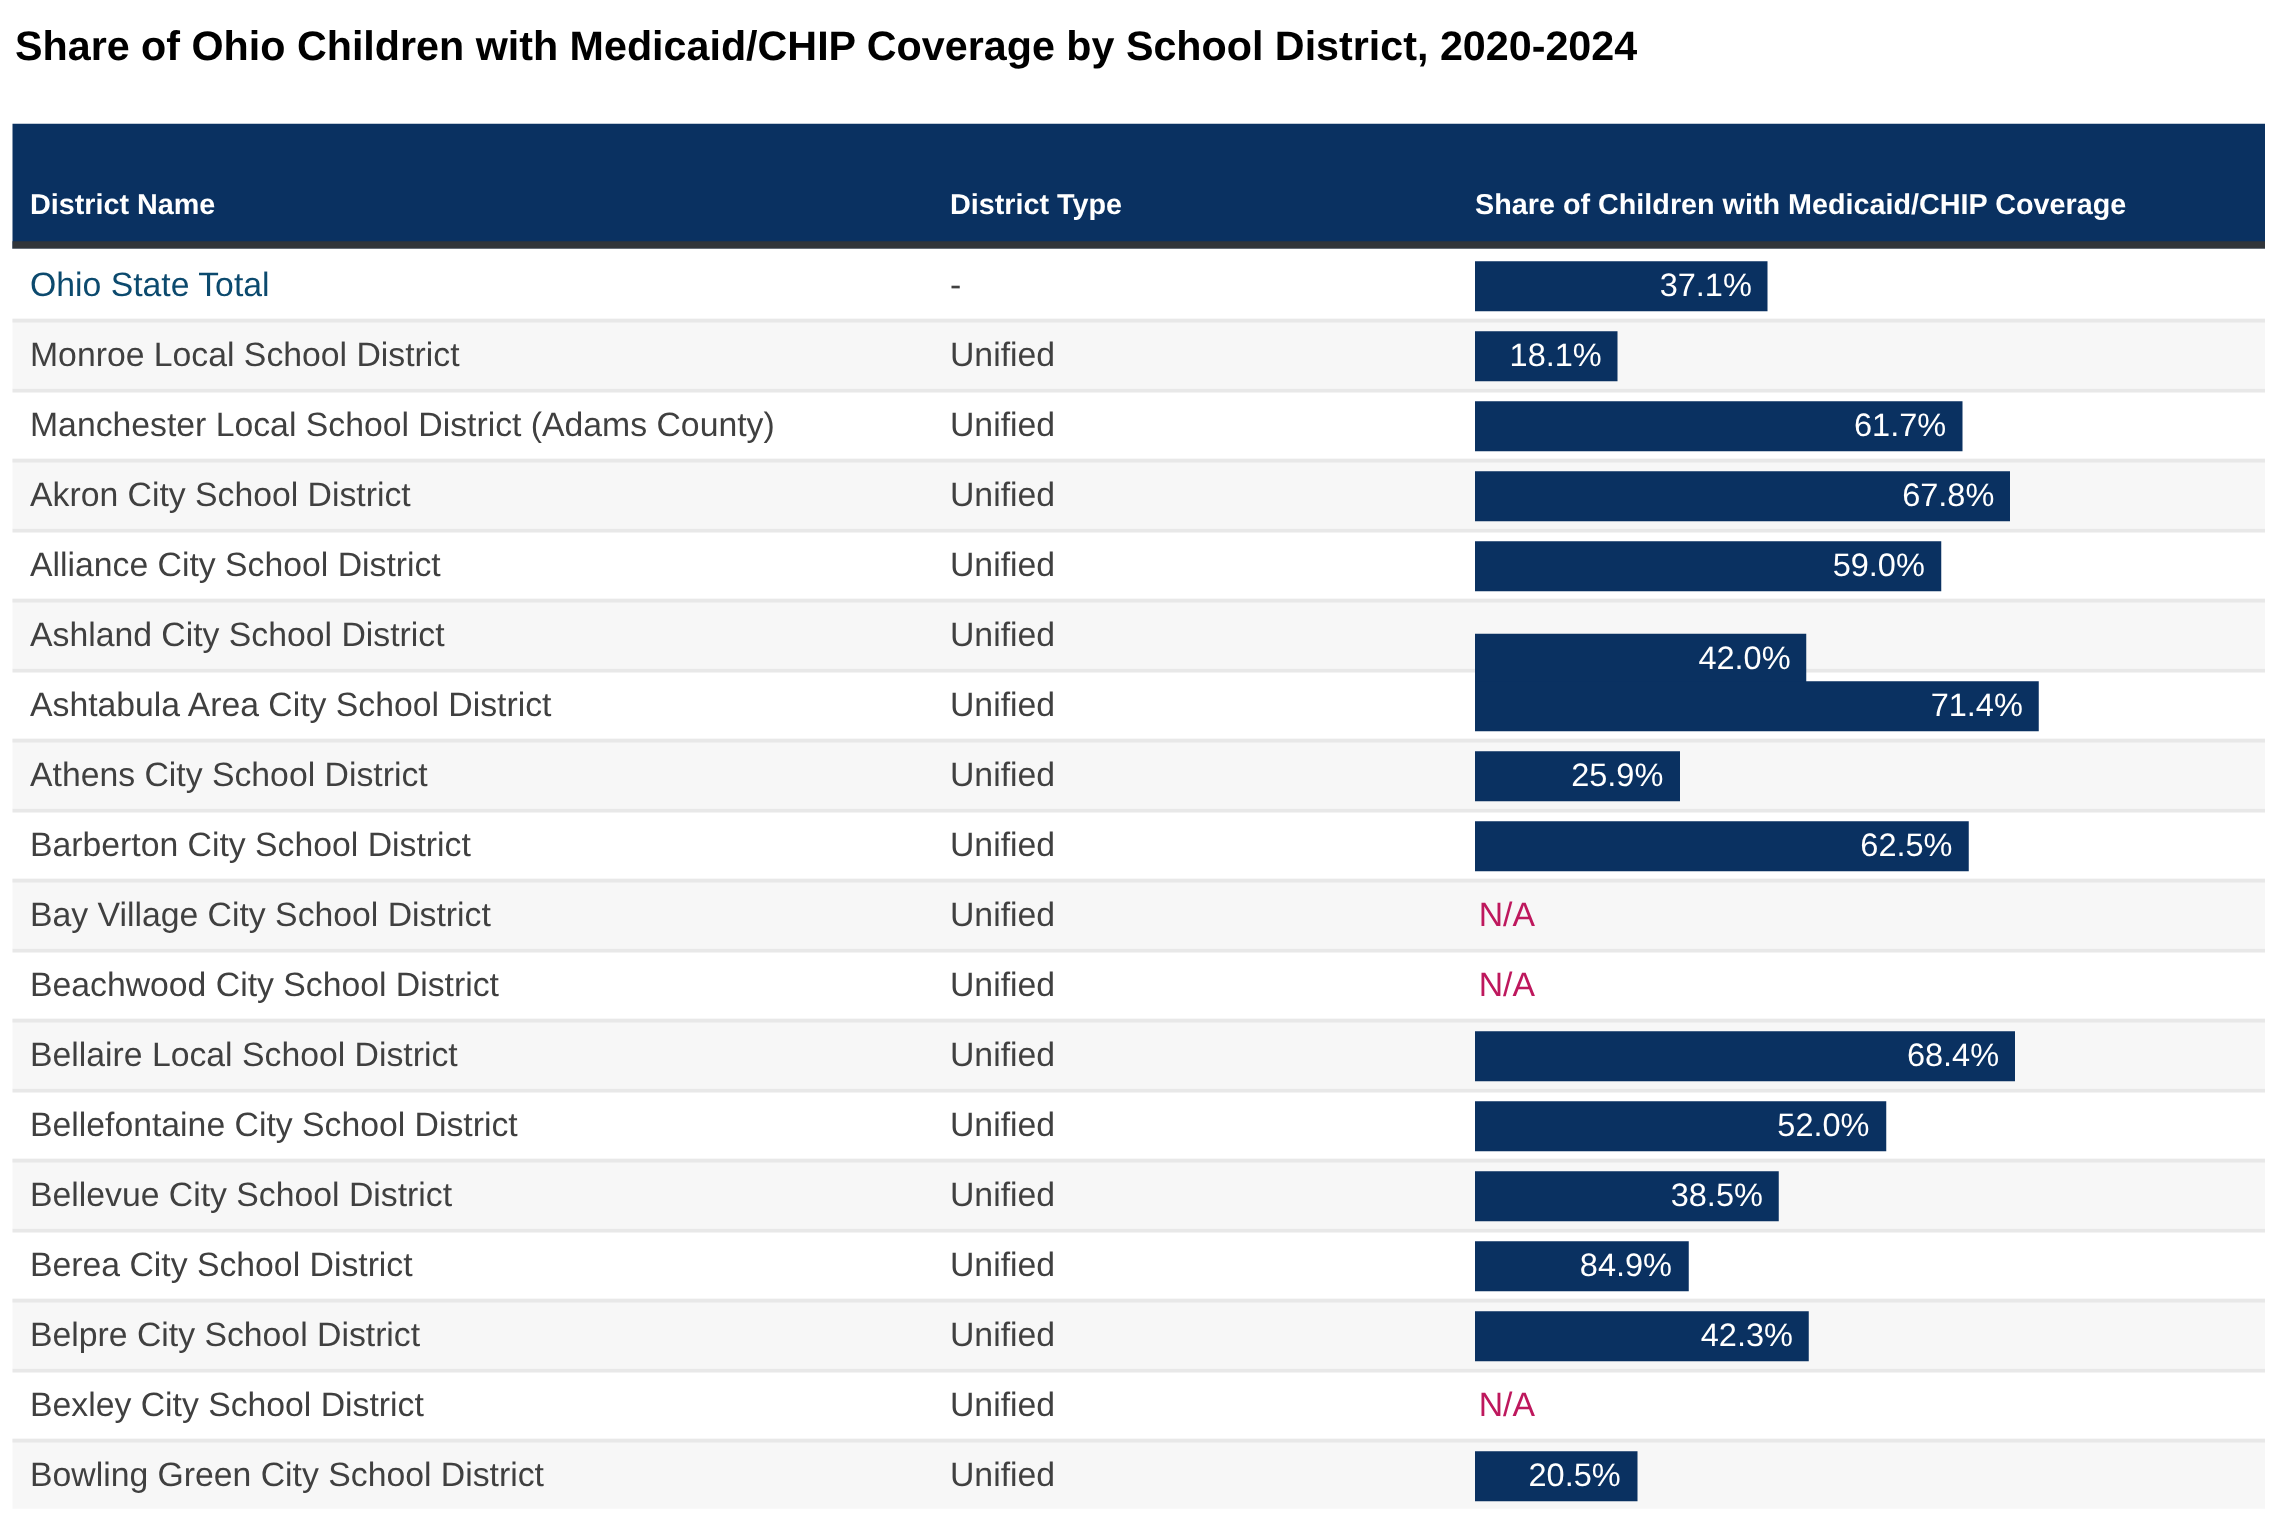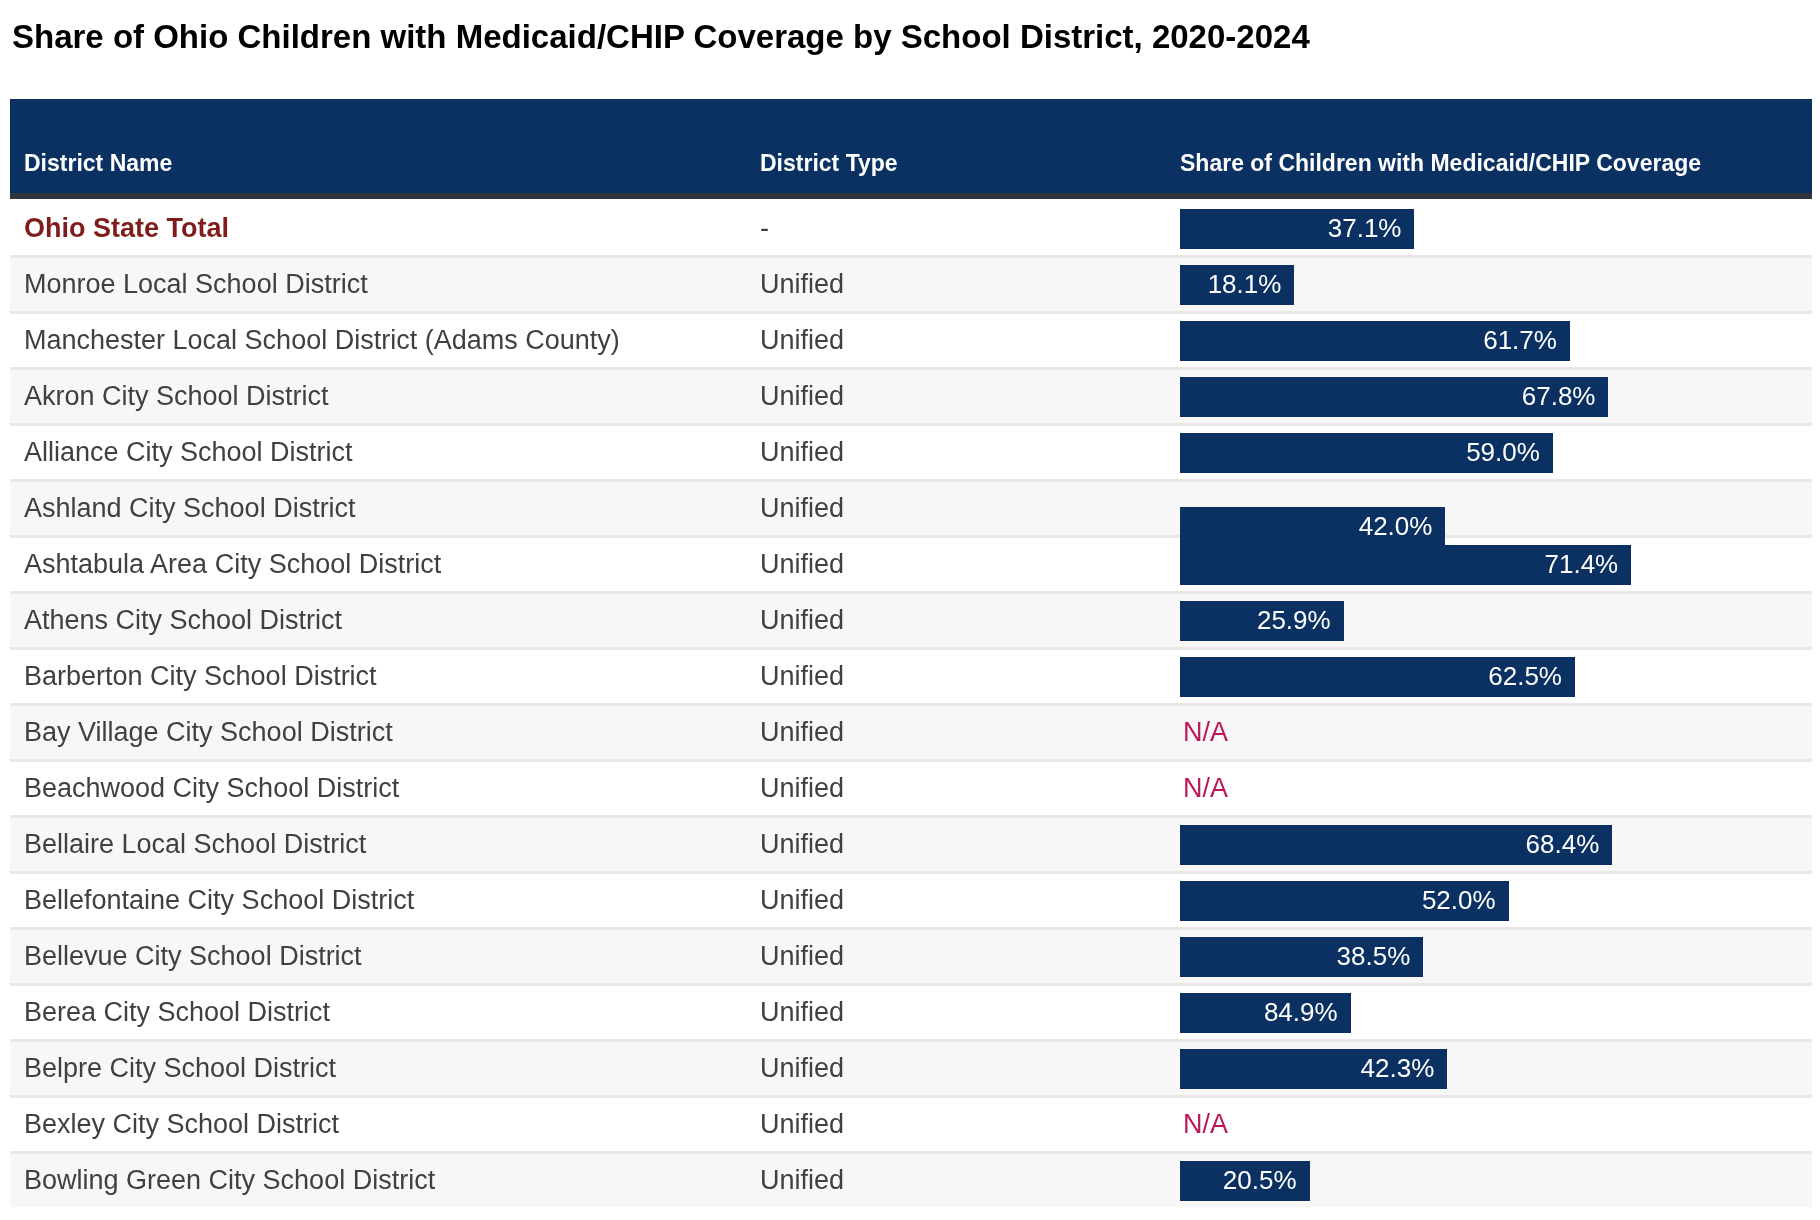--- a/index.html
+++ b/index.html
@@ -65,7 +65,7 @@
   }
   .row.first { border-top-color: transparent; }
   .row.striped { background: #f7f7f7; }
-  .row.total .cell.c1 { font-weight: 700; color: #7f1d1d; }
+  .row.total .cell.c1 { font-weight: 400; color: #0c4a6e; }
 
   .cell.c1 { width: 750px; padding-left: 14px; box-sizing: border-box;
              white-space: nowrap; overflow: hidden; }

